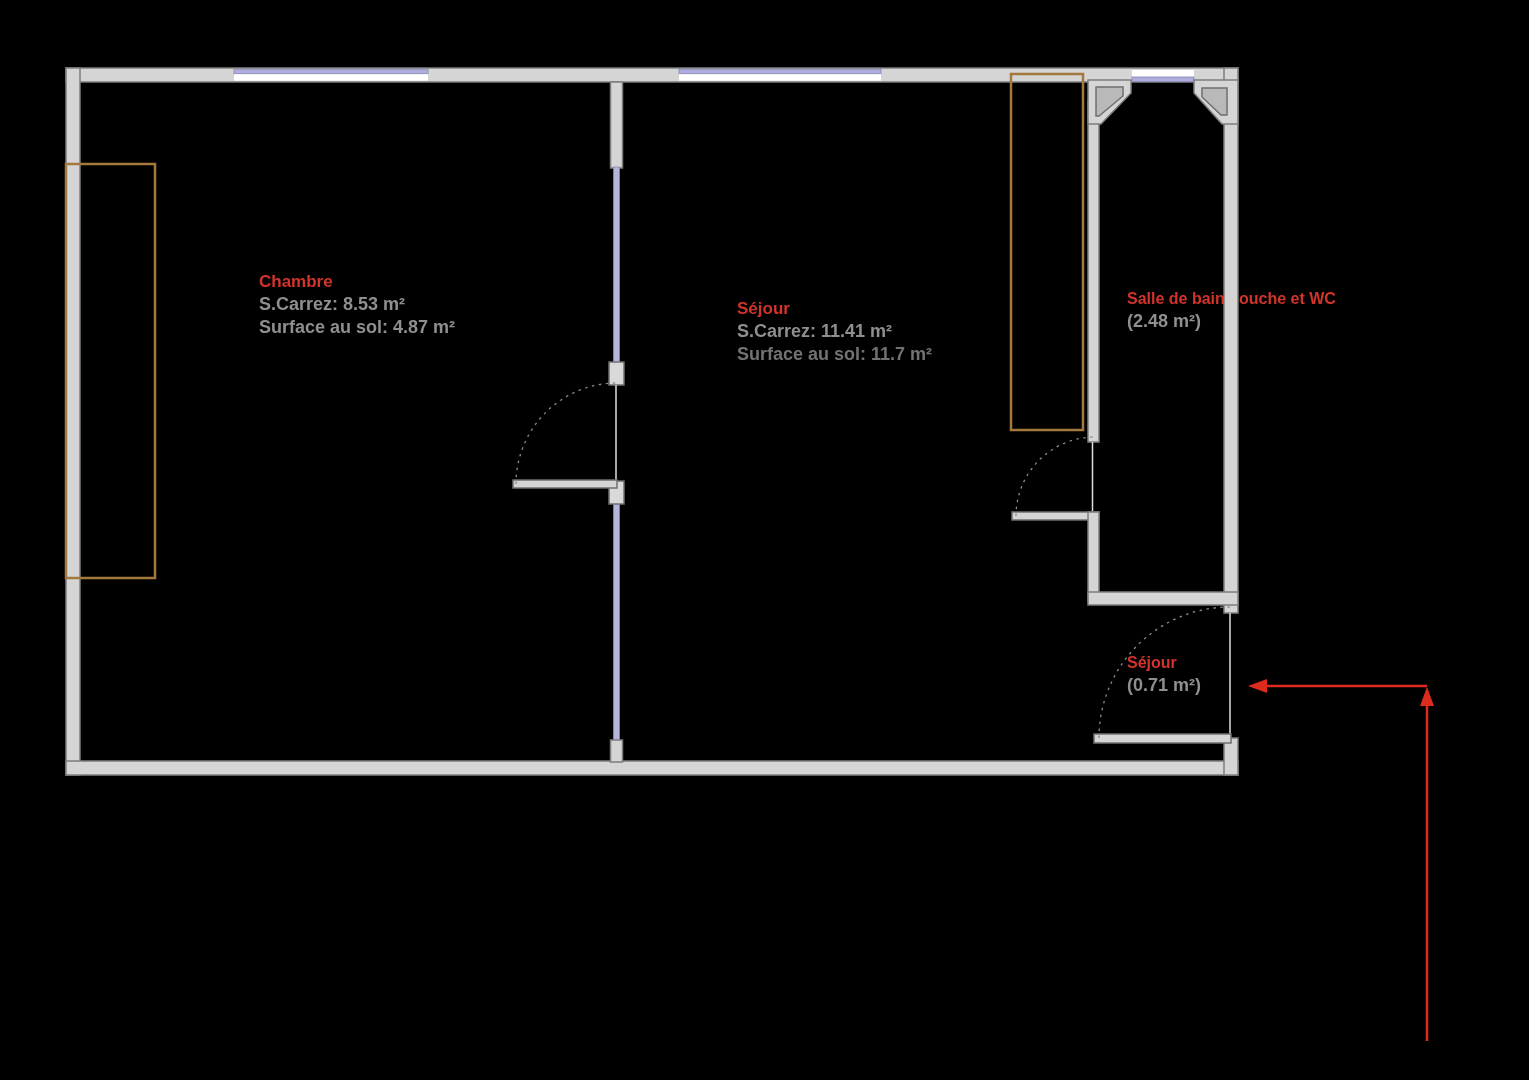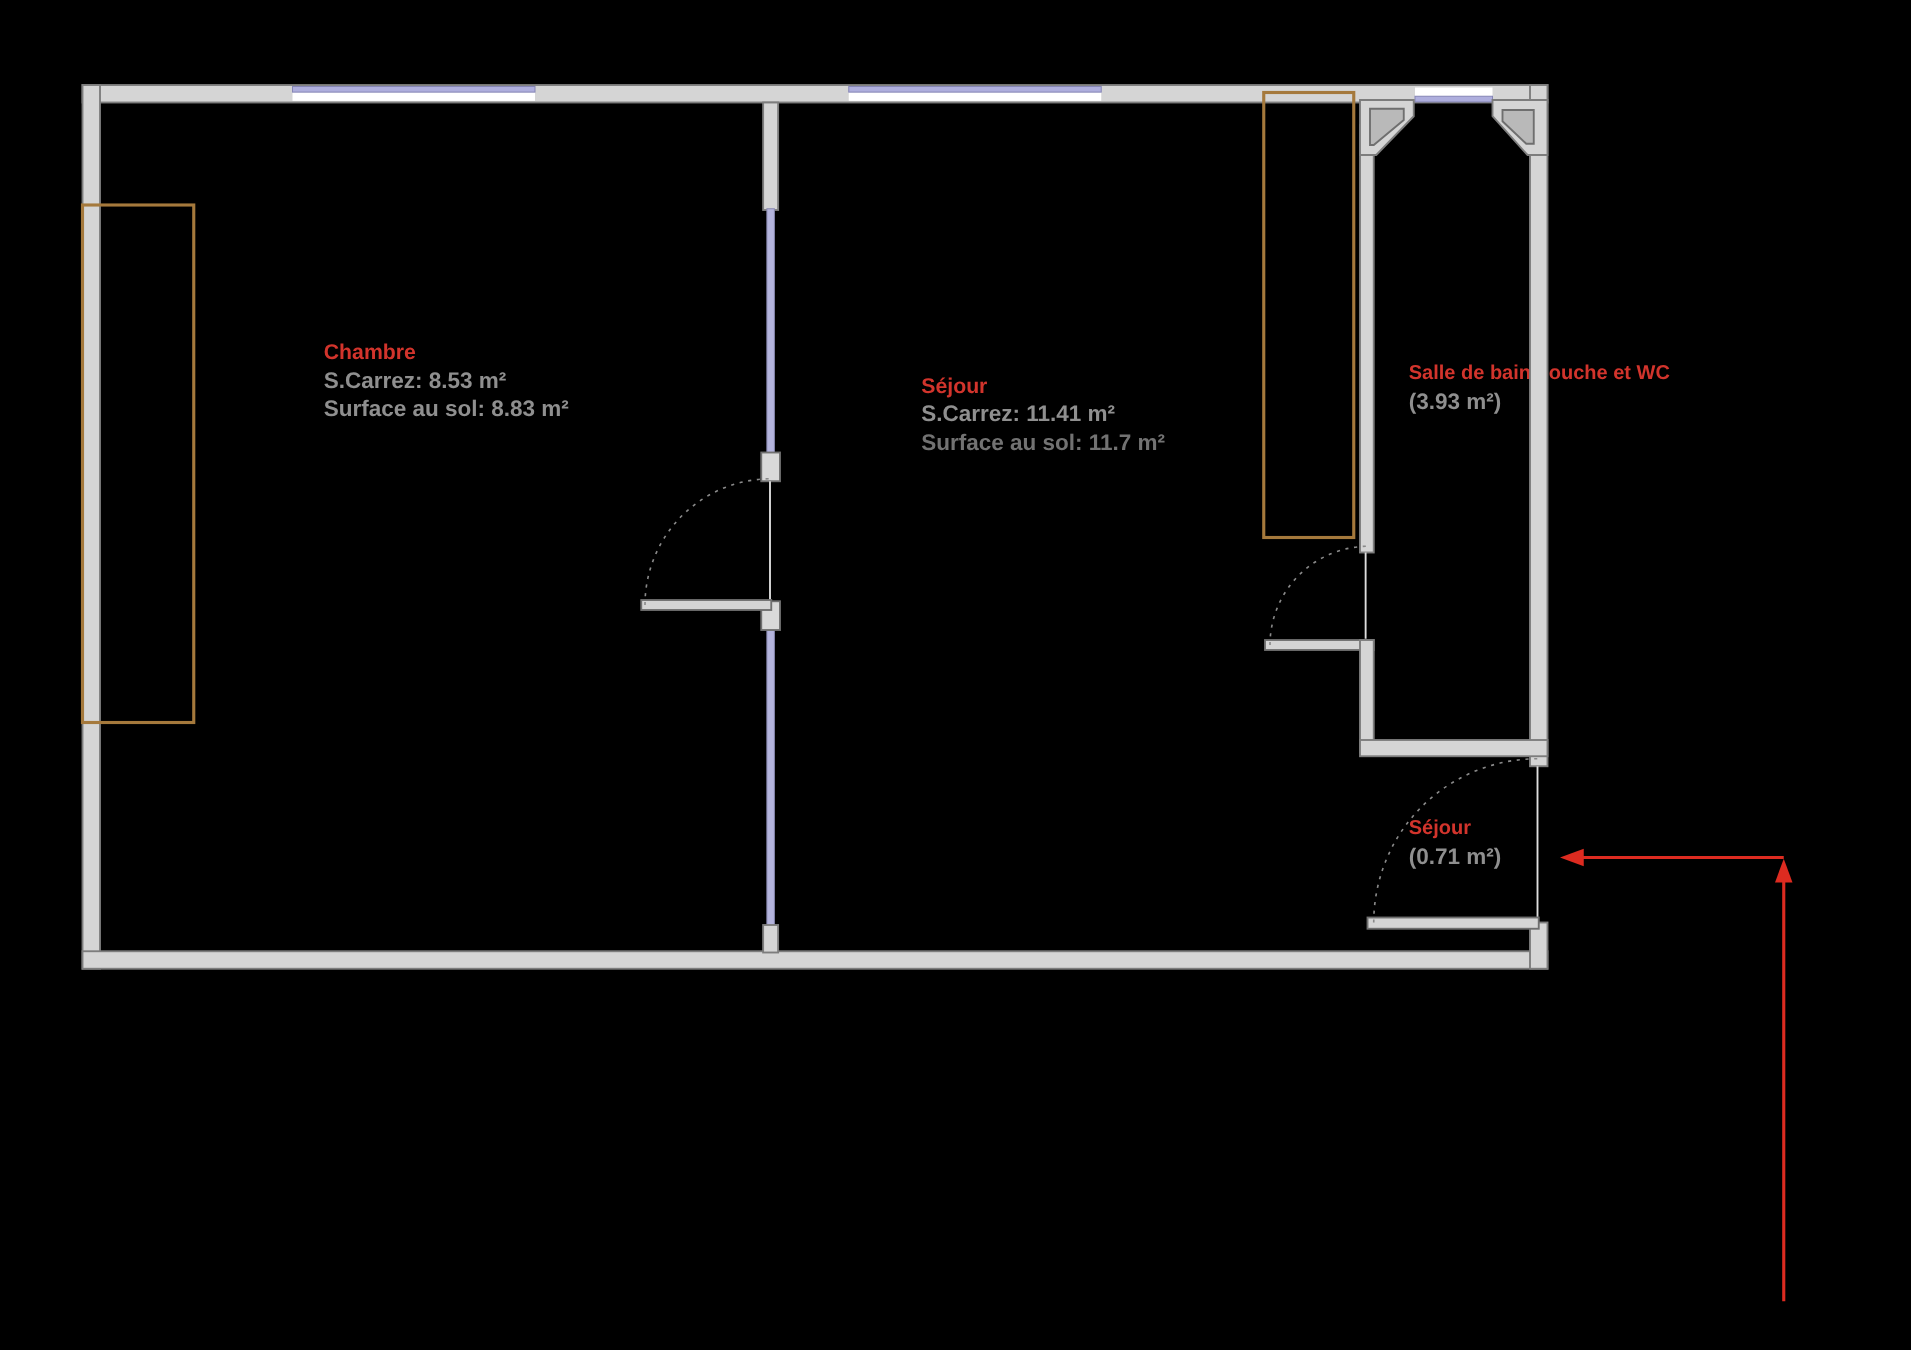--- a/index.html
+++ b/index.html
@@ -48,7 +48,7 @@
   <div class="room-label" style="left:259px; top:270px;">
     <span class="title">Chambre</span>
     <span class="area-line">S.Carrez: 8.53 m²</span>
-    <span class="area-line">Surface au sol: 8.83 m²</span>
+    <span class="area-line">Surface au sol: 4.87 m²</span>
   </div>
 
   <div class="room-label" style="left:737px; top:297px;">

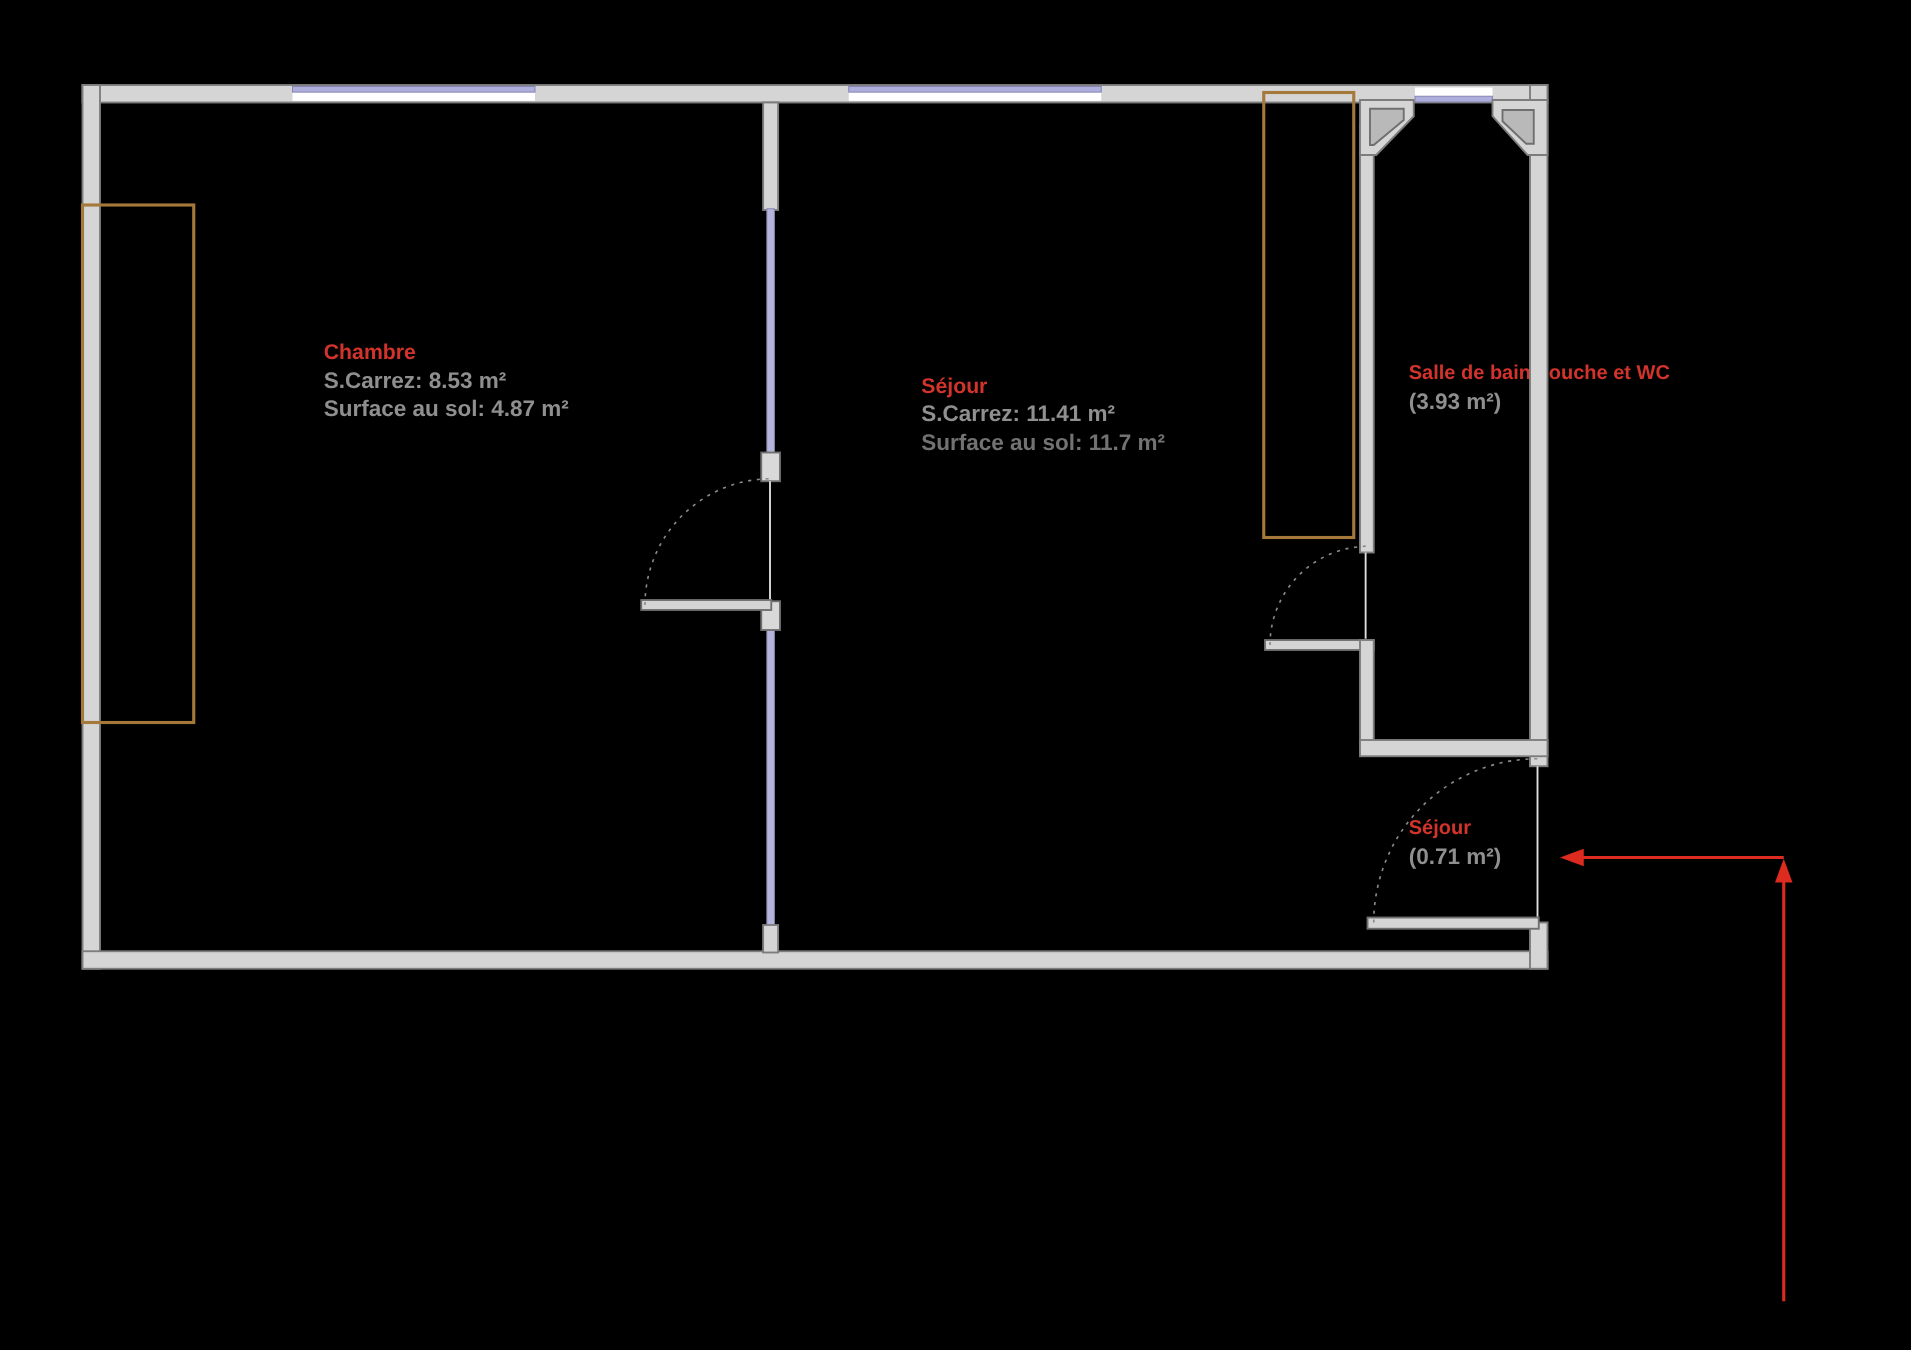--- a/index.html
+++ b/index.html
@@ -59,7 +59,7 @@
 
   <div class="room-label" style="left:1127px; top:287px;">
     <span class="title" style="font-size:16px;">Salle de bain douche et WC</span>
-    <span class="area-line">(3.93 m²)</span>
+    <span class="area-line">(2.48 m²)</span>
   </div>
 
   <div class="room-label" style="left:1127px; top:651px;">

